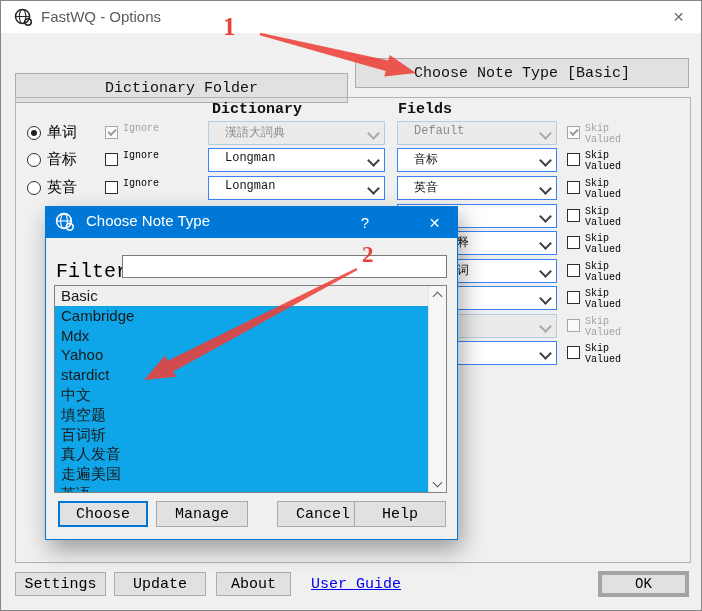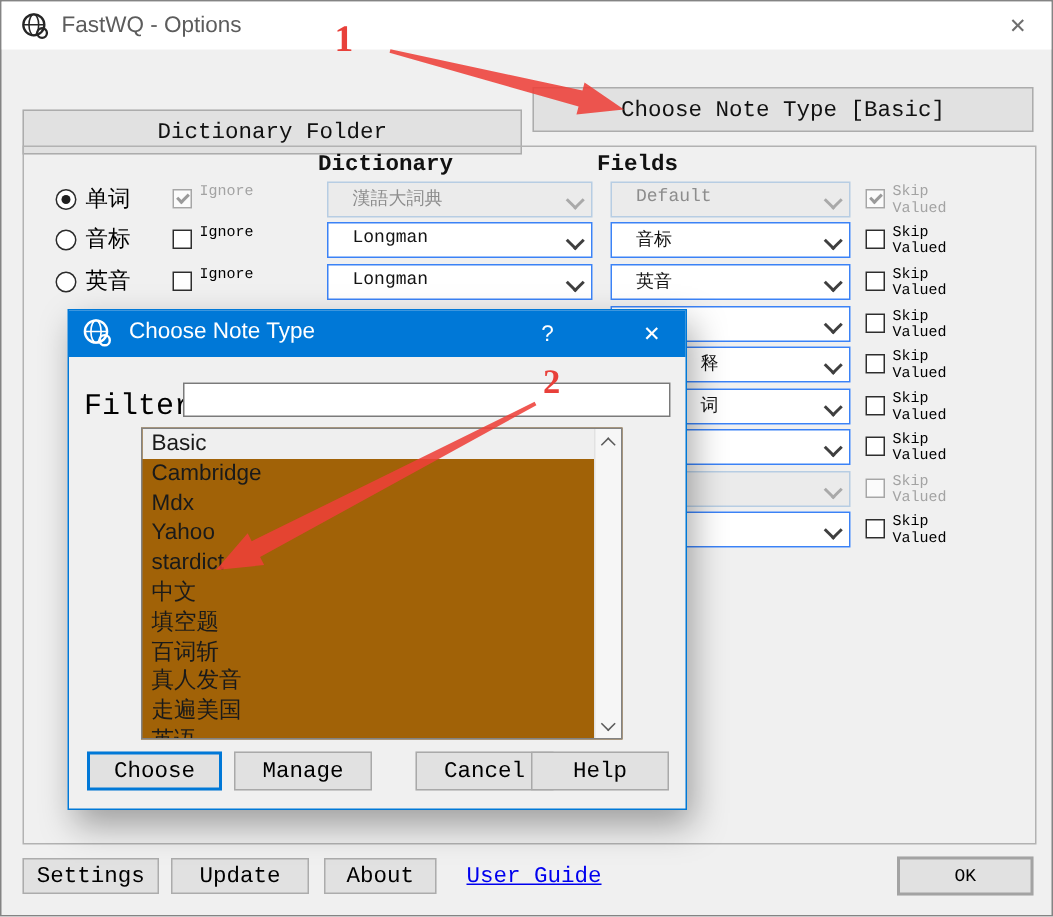--- a/index.html
+++ b/index.html
@@ -27,7 +27,7 @@
   #hdr-fields{left:397px;top:100px;}
 
   
-  .row{position:absolute;left:10px;width:582px;height:28px;}
+  .row{position:absolute;left:0;width:582px;height:28px;}
   .radio{position:absolute;left:26px;top:7px;width:14px;height:14px;border:1px solid #2b2b2b;border-radius:50%;
          background:#fff;box-sizing:border-box;}
   .radio.sel::after{content:"";position:absolute;left:3px;top:3px;width:6px;height:6px;border-radius:50%;background:#1f1f1f;}

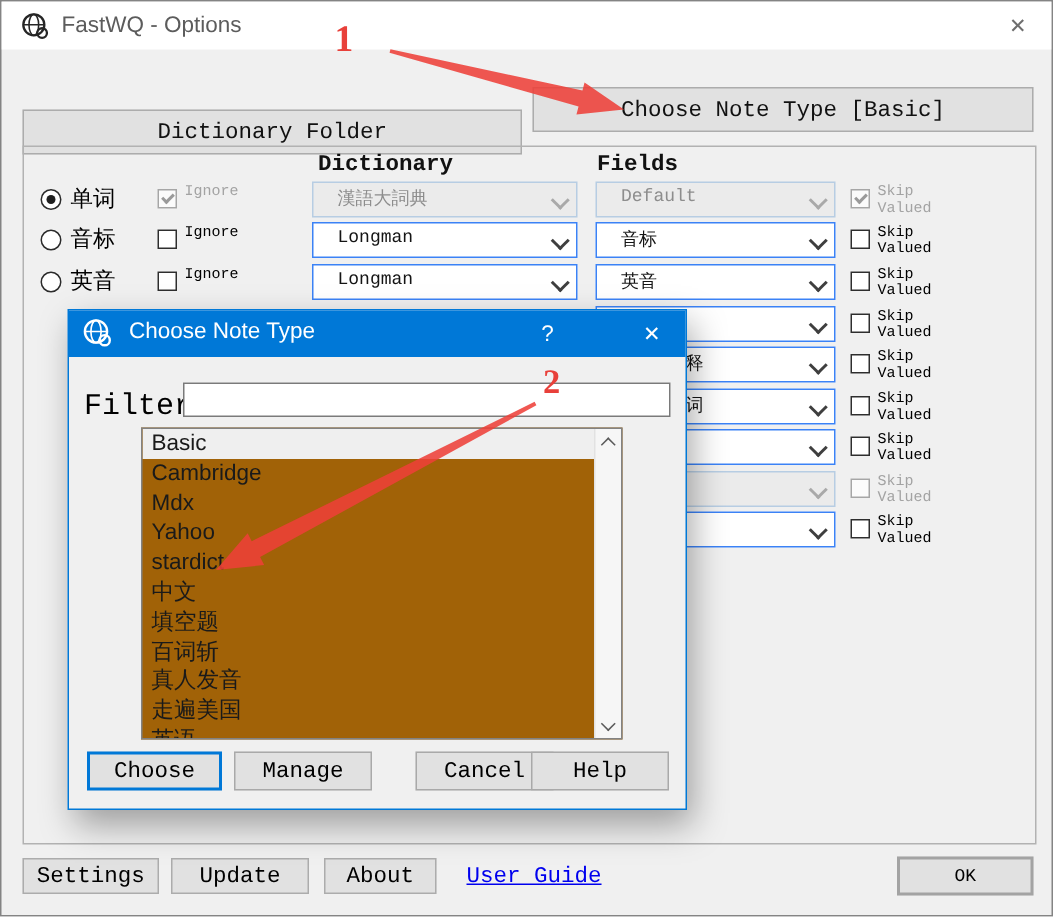--- a/index.html
+++ b/index.html
@@ -66,8 +66,8 @@
   .filter-label{position:absolute;left:10px;top:53px;font-size:20px;color:#000;}
   .filter-input{position:absolute;left:76px;top:48px;width:325px;height:23px;border:1px solid #7a7a7a;
                 background:#fff;box-sizing:border-box;font-size:14px;padding:0 4px;outline:none;}
-  .listbox{position:absolute;left:8px;top:78px;width:321px;height:208px;background:#a16207;
-           border:1px solid #828282;box-sizing:border-box;overflow:hidden;margin-left:40px;}
+  .listbox{position:absolute;left:8px;top:78px;width:393px;height:208px;background:#0ea5e9;
+           border:1px solid #828282;box-sizing:border-box;overflow:hidden;}
   .li{height:19.8px;line-height:19.8px;padding-left:6px;font-size:15px;color:#1a1a1a;white-space:nowrap;}
   .li.sel{background:#efefef;}
   .vscroll{position:absolute;right:0;top:0;bottom:0;width:17px;background:#f6f6f6;border-left:1px solid #e2e2e2;}

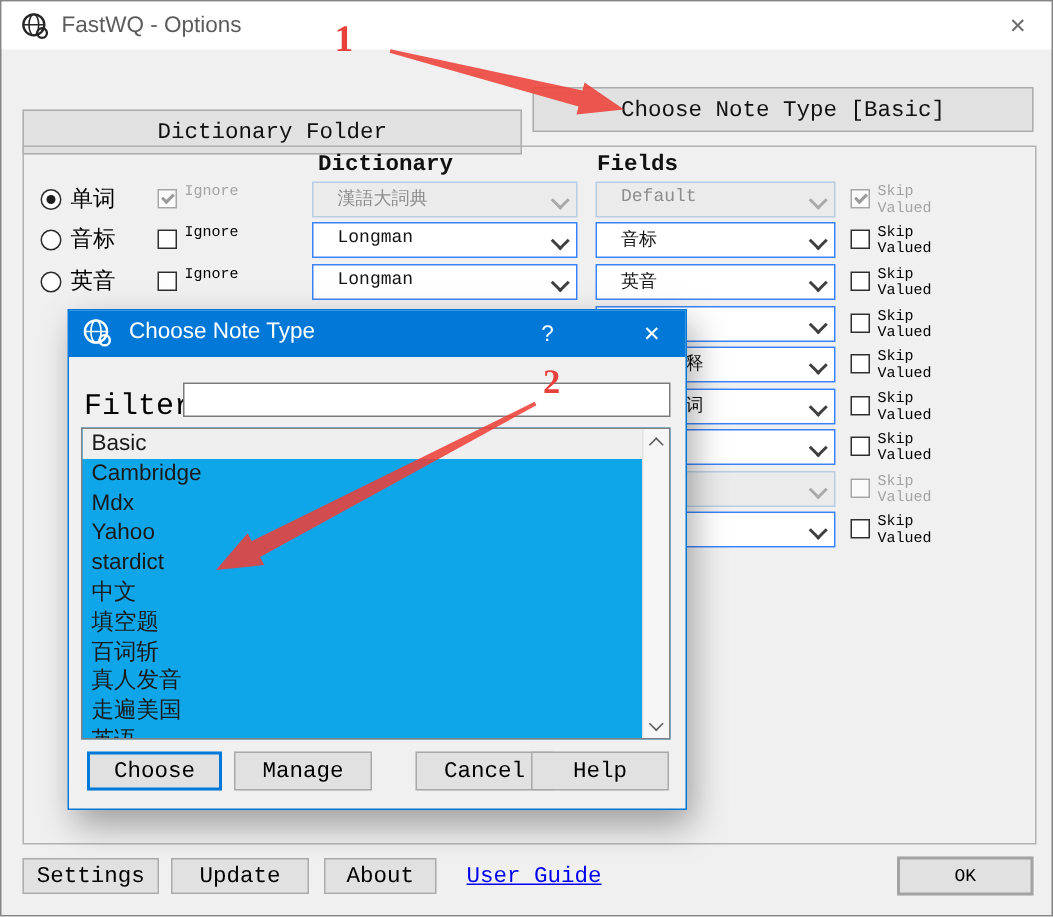--- a/index.html
+++ b/index.html
@@ -89,8 +89,8 @@
   #fbtn-update{left:113px;width:92px;}
   #fbtn-about{left:215px;width:75px;}
   #link-guide{position:absolute;left:310px;top:575px;font-size:15px;color:#0000ee;text-decoration:underline;cursor:pointer;}
-  #fbtn-ok{left:597px;top:570px;width:91px;height:26px;border:2px solid #a3a3a3;position:absolute;background:#e1e1e1;
-           box-sizing:border-box;display:flex;align-items:center;justify-content:center;font-size:12px;color:#000;}
+  #fbtn-ok{left:597px;top:570px;width:91px;height:26px;border:4px solid #a3a3a3;position:absolute;background:#e1e1e1;
+           box-sizing:border-box;display:flex;align-items:center;justify-content:center;font-size:14px;color:#000;}
 
   
   .anno-num{position:absolute;z-index:40;color:#e8403a;font-family:"Liberation Serif","DejaVu Serif",serif;

